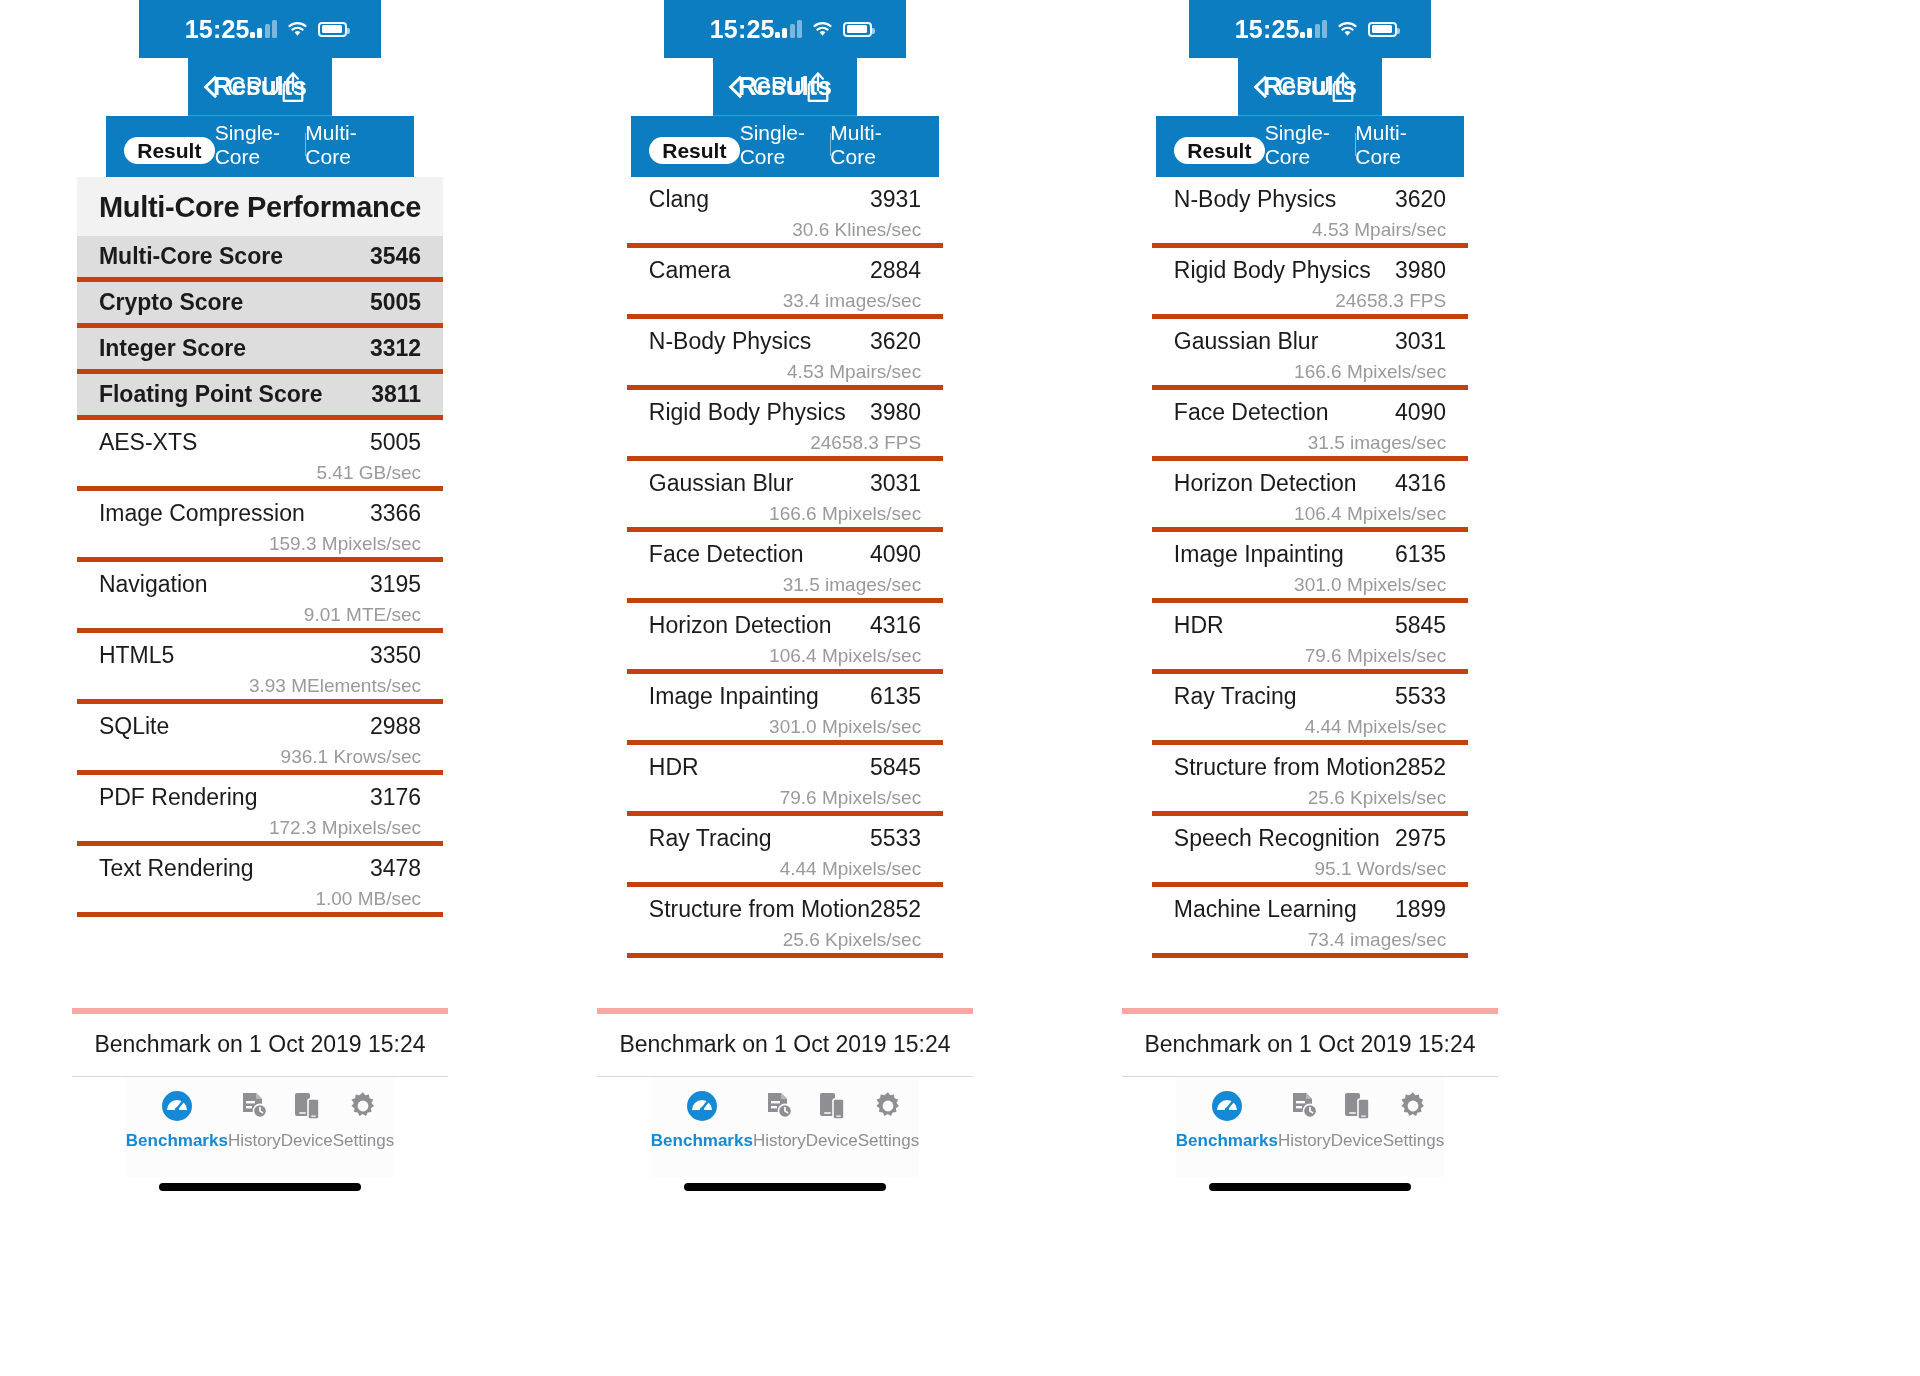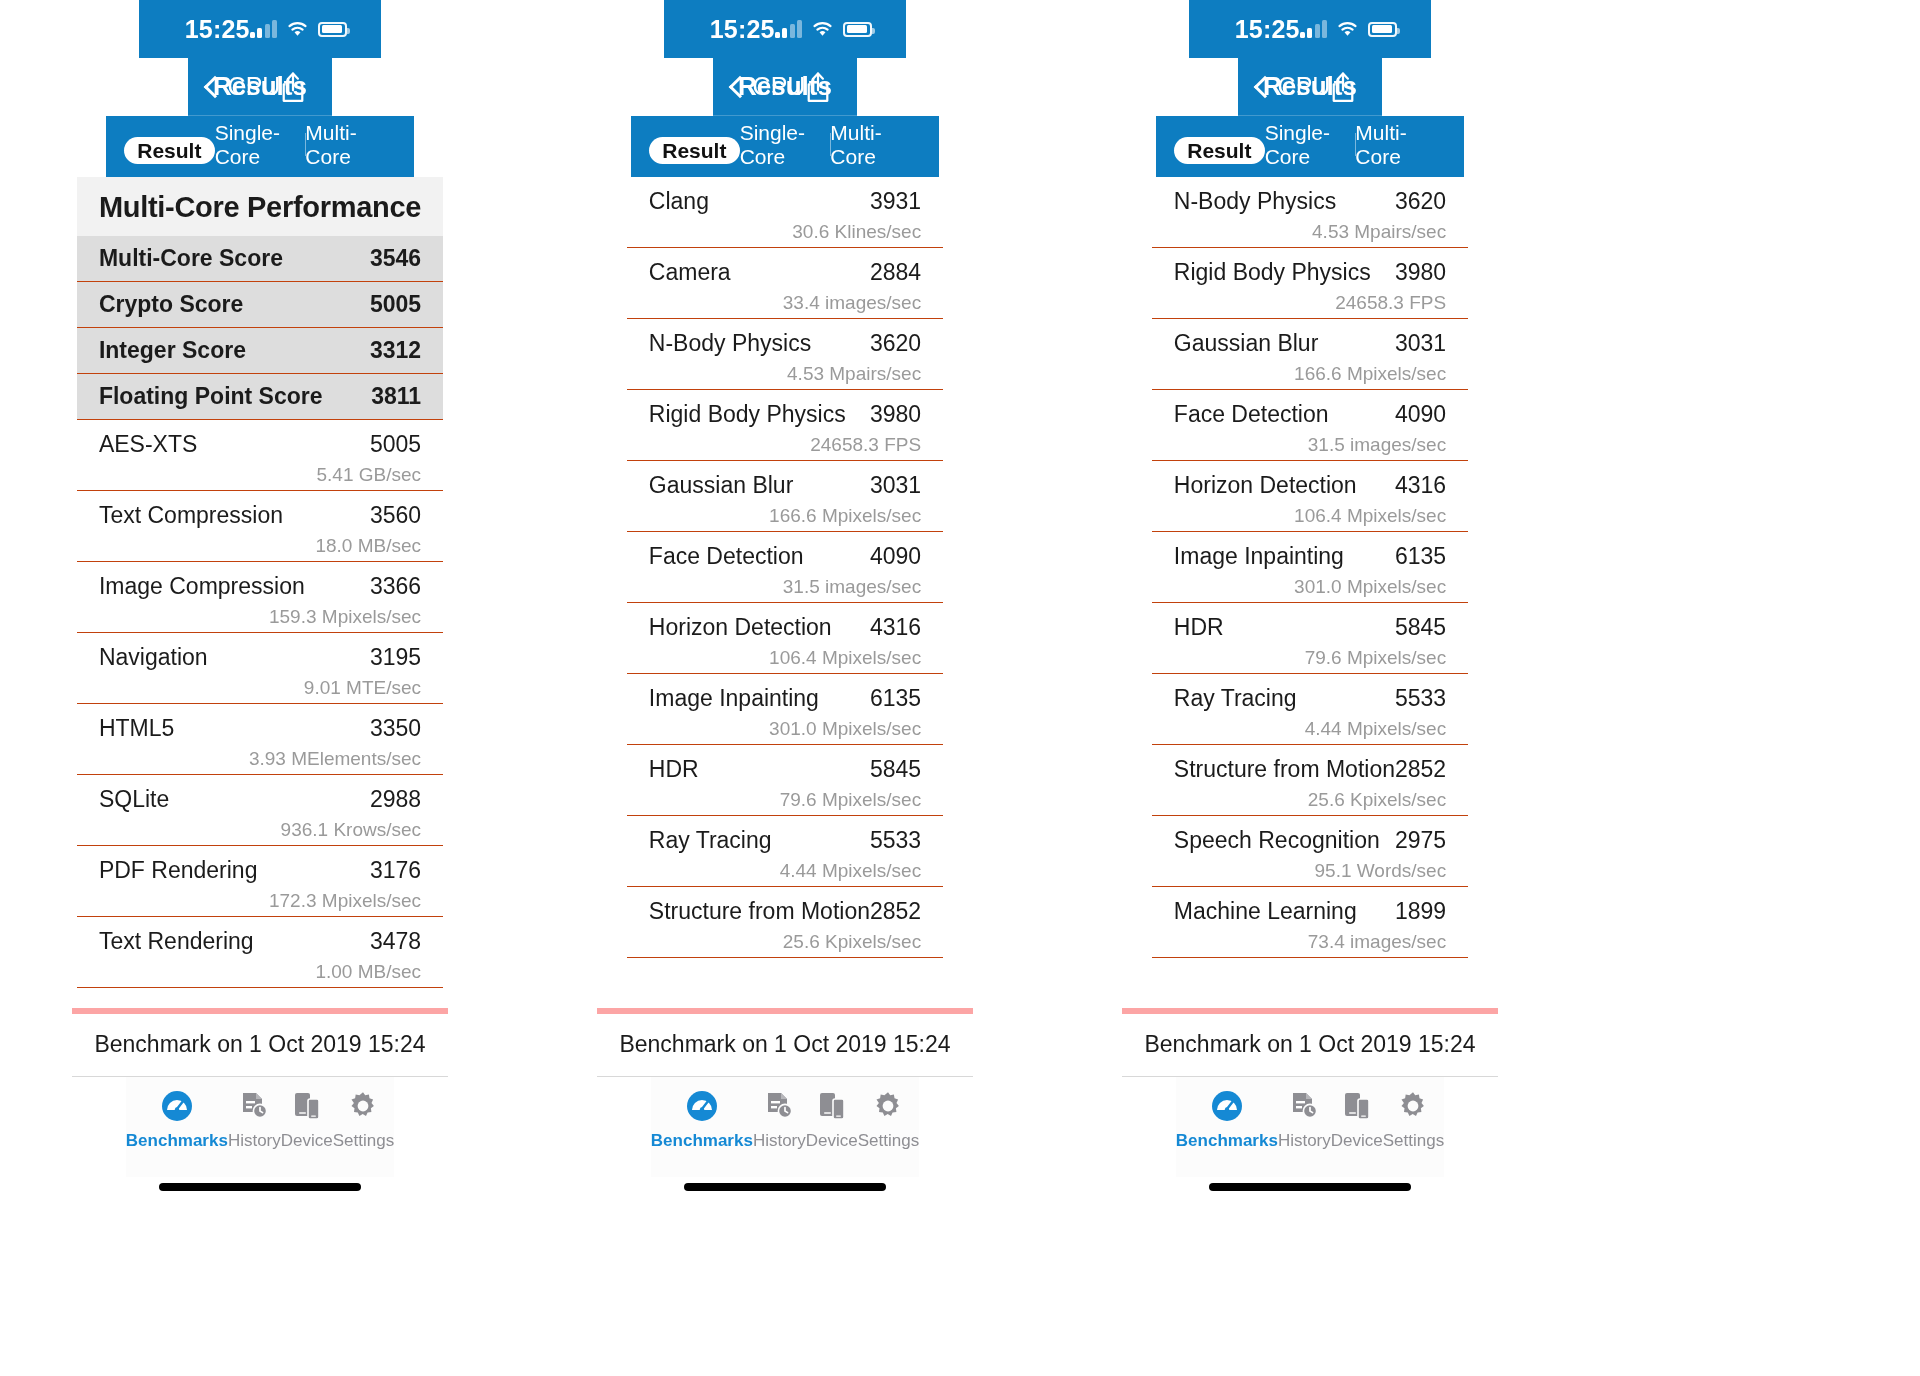--- a/index.html
+++ b/index.html
@@ -178,7 +178,7 @@
   }
   .row {
     padding: 0 22px;
-    border-bottom: 1px solid #c2410c;
+    border-bottom: 5px solid #c2410c;
     background: #ffffff;
     display: flex;
     flex-direction: column;

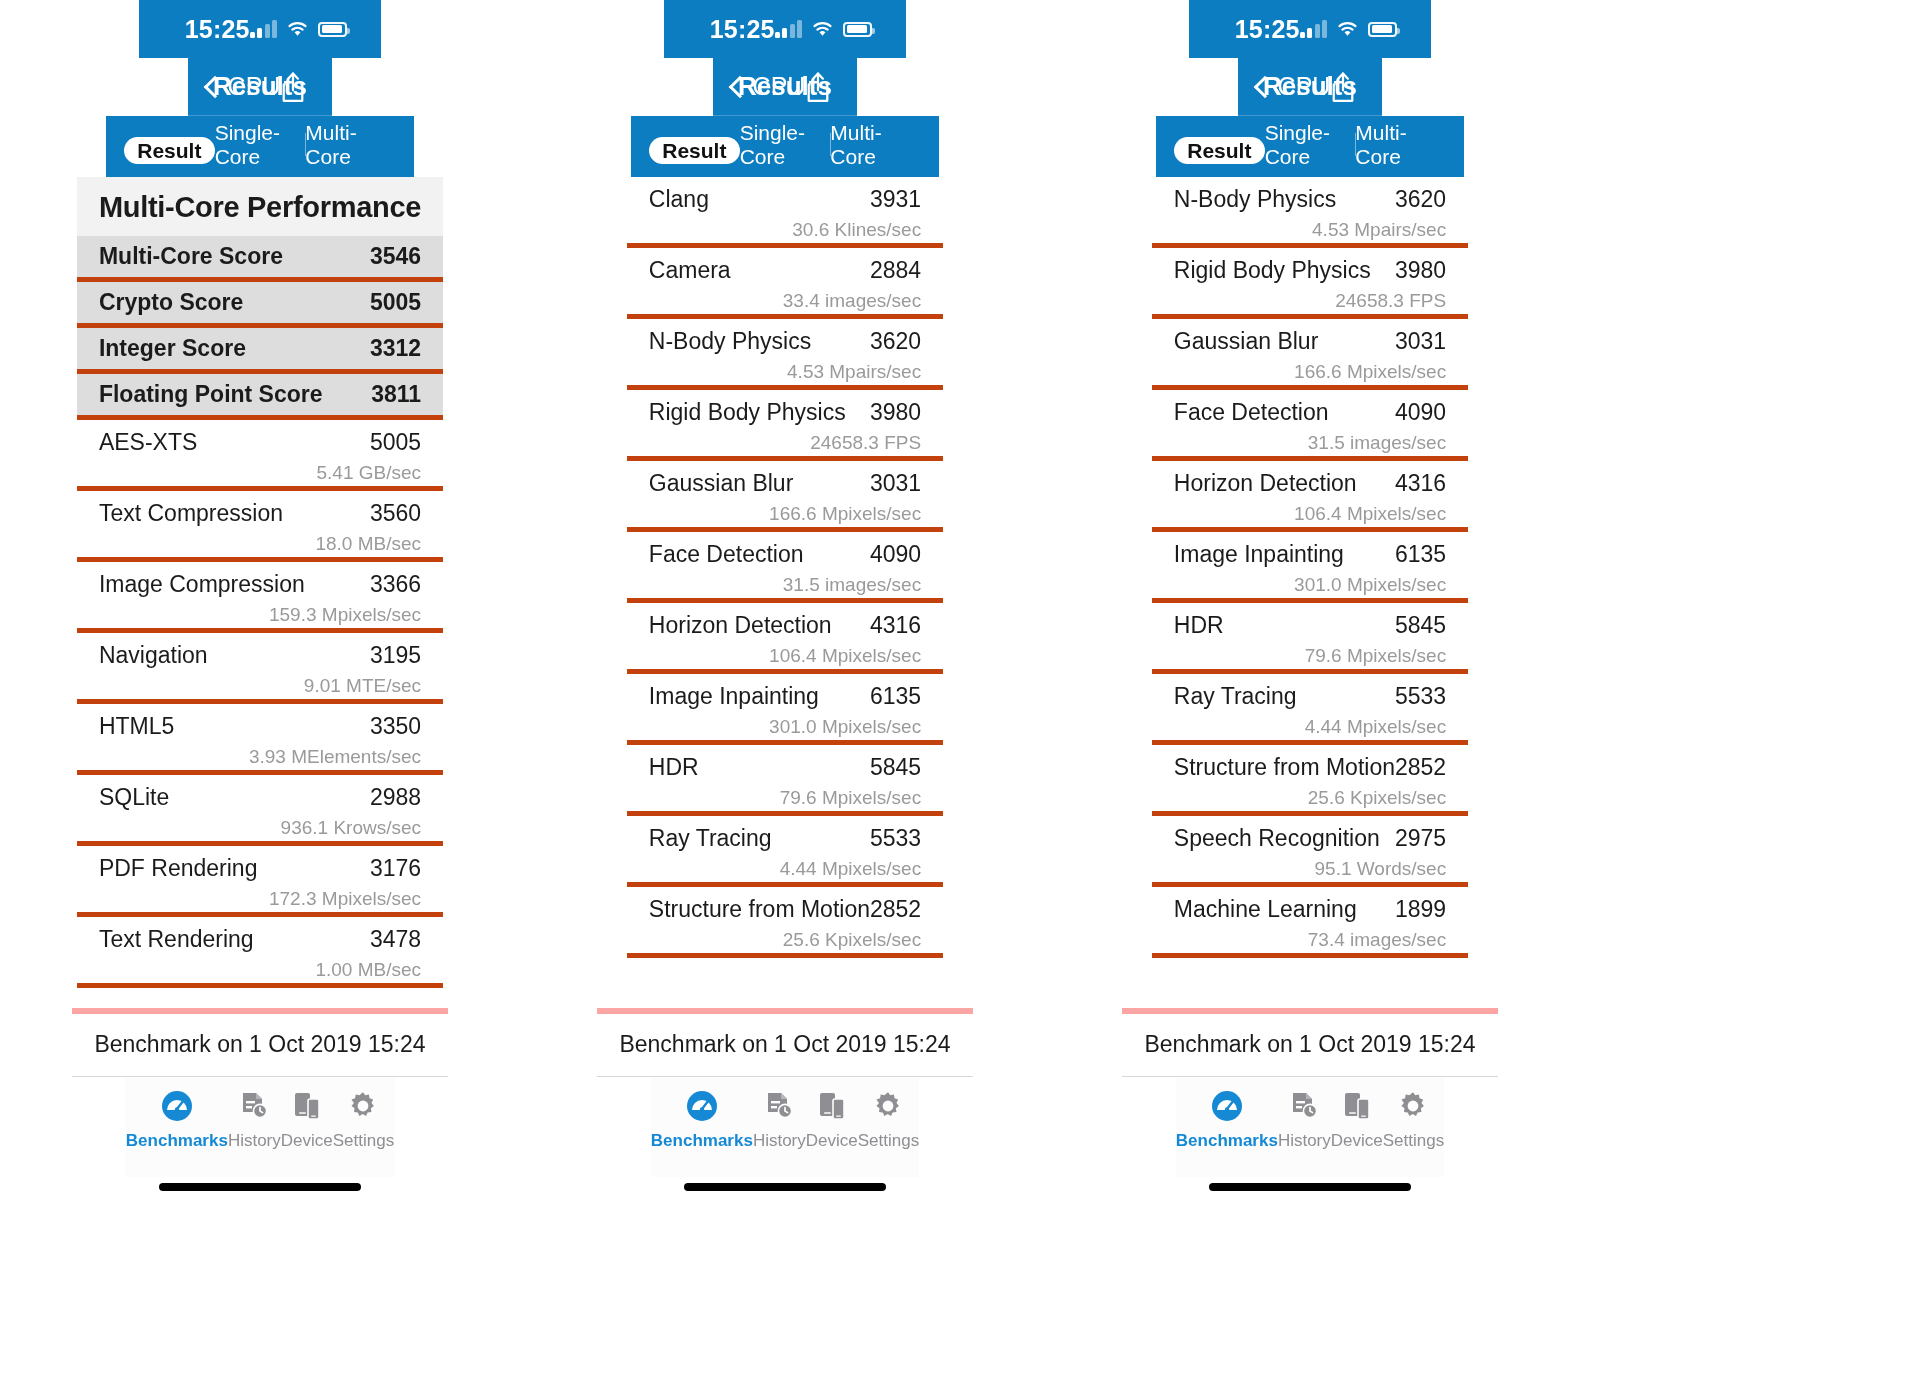--- a/index.html
+++ b/index.html
@@ -337,13 +337,6 @@
         </div>
       <div class="row bench">
           <div class="row-top">
-        <span class="row-label">Text Compression</span>
-        <span class="row-value">3560</span>
-          </div>
-        <div class="row-sub">18.0 MB/sec</div>
-        </div>
-      <div class="row bench">
-          <div class="row-top">
         <span class="row-label">Image Compression</span>
         <span class="row-value">3366</span>
           </div>

